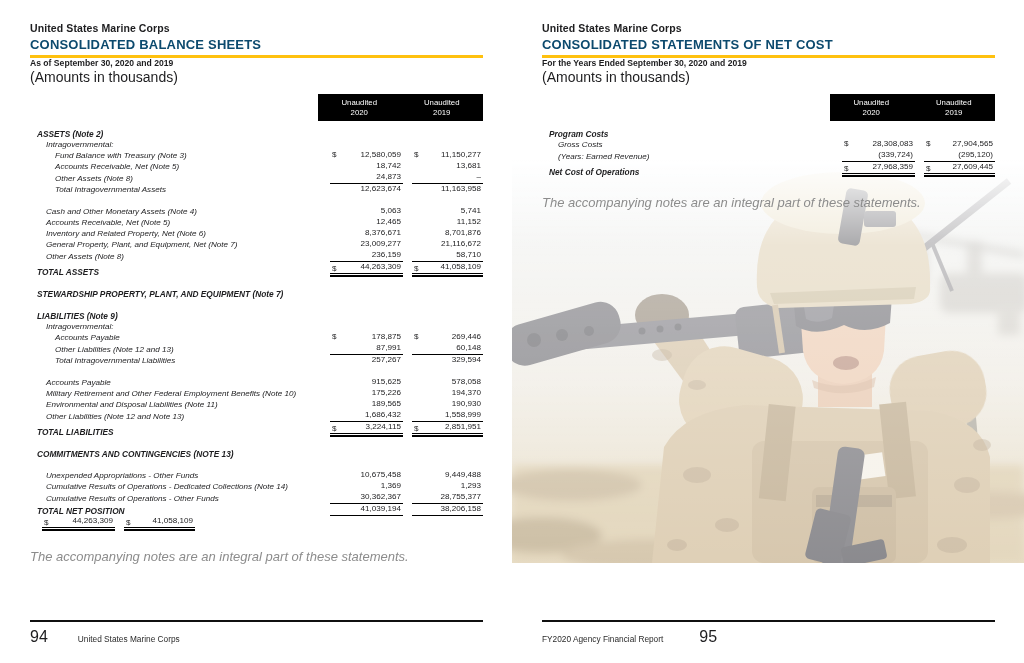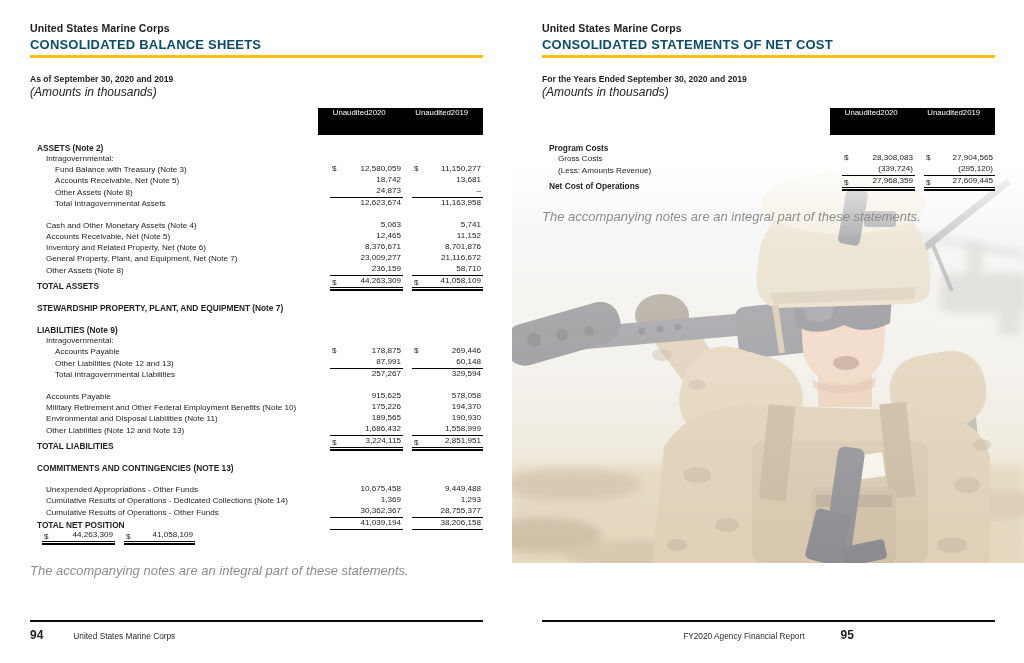--- a/index.html
+++ b/index.html
@@ -13,7 +13,7 @@
   .org { font-weight:bold; font-size:10.5px; margin-top:22px; letter-spacing:.1px; }
   .title { color:#0c4a6e; font-weight:bold; font-size:13px; margin-top:3px;
            padding-bottom:3px; border-bottom:3px solid #FFC10E; letter-spacing:.2px; }
-  .subtitle { font-weight:bold; font-size:8.6px; margin-top:16px; }
+  .subtitle { font-weight:bold; font-size:8.6px; margin-top:0; }
   .amounts { font-style:italic; font-size:12px; margin-top:1px; }
 
   

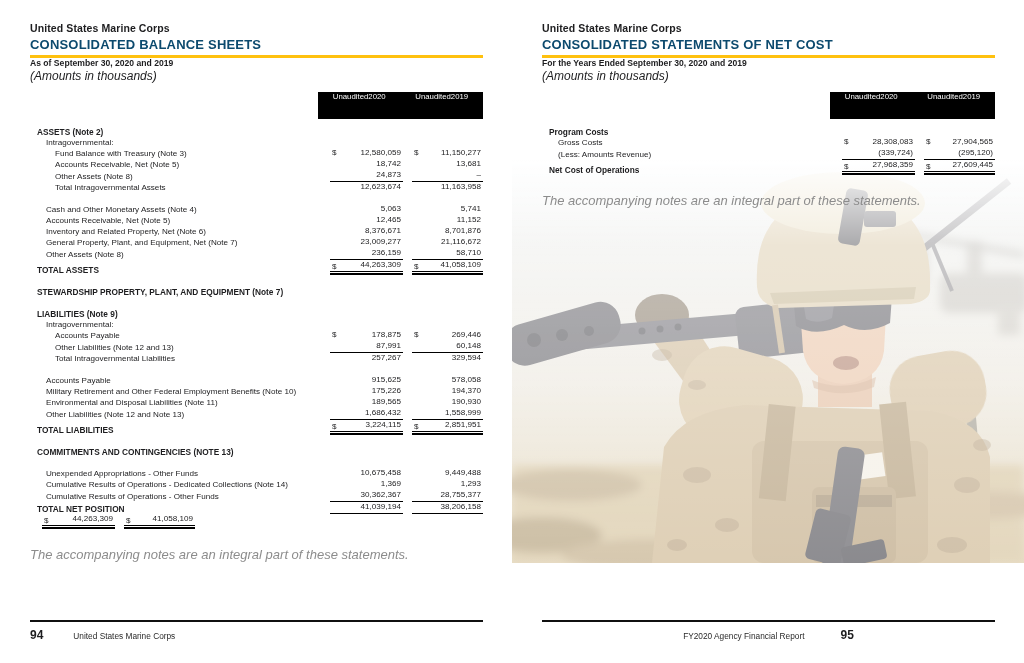--- a/index.html
+++ b/index.html
@@ -14,7 +14,7 @@
   .title { color:#0c4a6e; font-weight:bold; font-size:13px; margin-top:3px;
            padding-bottom:3px; border-bottom:3px solid #FFC10E; letter-spacing:.2px; }
   .subtitle { font-weight:bold; font-size:8.6px; margin-top:0; }
-  .amounts { font-style:italic; font-size:12px; margin-top:1px; }
+  .amounts { font-size:14px; margin-top:1px; }
 
   
   .colhead { margin-top:9px; margin-left:auto; width:165px; height:27px;

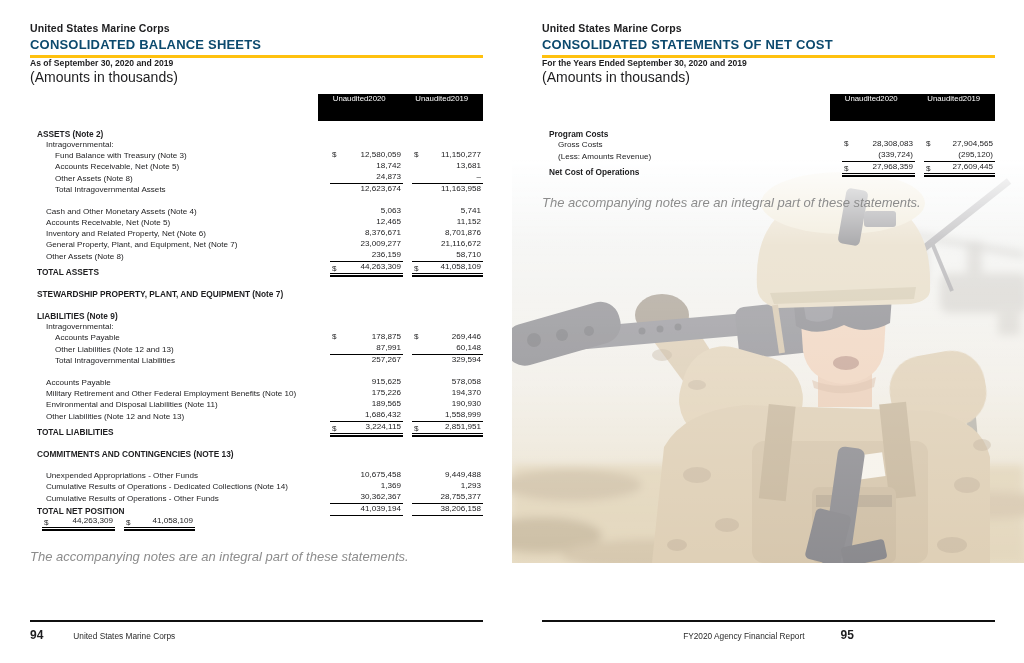--- a/index.html
+++ b/index.html
@@ -20,7 +20,7 @@
   .colhead { margin-top:9px; margin-left:auto; width:165px; height:27px;
              background:#000; display:flex; }
   .colhead .ch { flex:1; color:#fff; font-size:7.8px; text-align:center;
-                 display:flex; flex-direction:row; justify-content:center; line-height:9.5px; }
+                 display:flex; flex-direction:column; justify-content:center; line-height:9.5px; }
 
   
   .trows { margin-top:7px; }

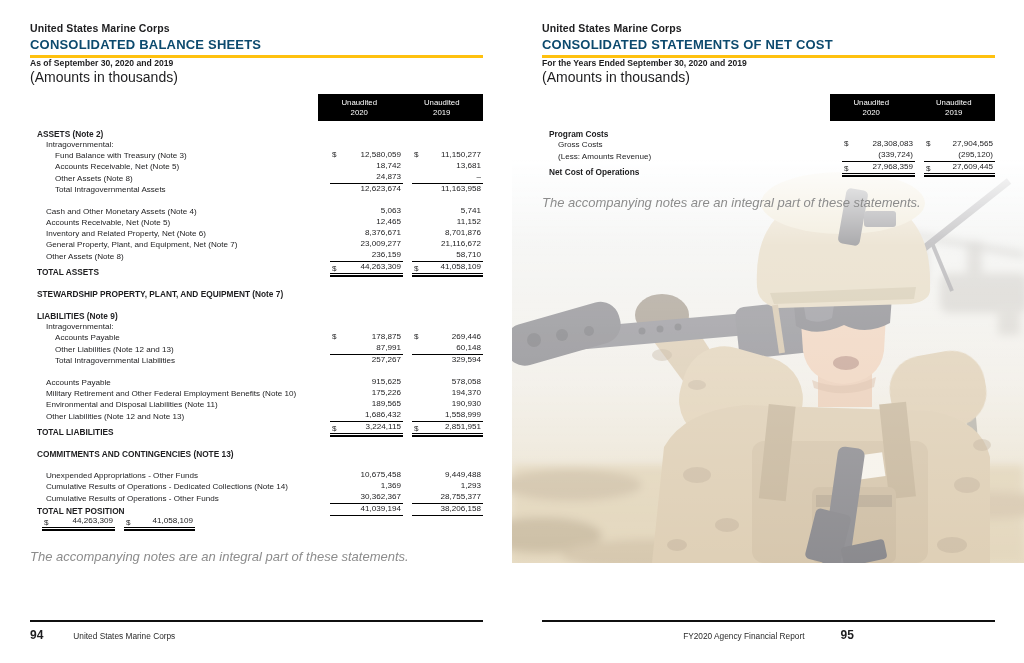--- a/index.html
+++ b/index.html
@@ -26,7 +26,7 @@
   .trows { margin-top:7px; }
   .trow { display:flex; align-items:flex-end; min-height:11px; font-size:8.1px; line-height:10px; }
   .trow.b .lbl { font-weight:bold; font-size:8.3px; }
-  .lbl { flex:1; padding-right:4px; }
+  .lbl { flex:1; padding-right:4px;font-style:italic; }
   .ind0 { padding-left:7px; } .ind1 { padding-left:16px; } .ind2 { padding-left:25px; }
   .cols { display:flex; width:165px; flex:none; }
   .col { display:flex; align-items:flex-end; position:relative; padding:0 2px 1px 2px; }

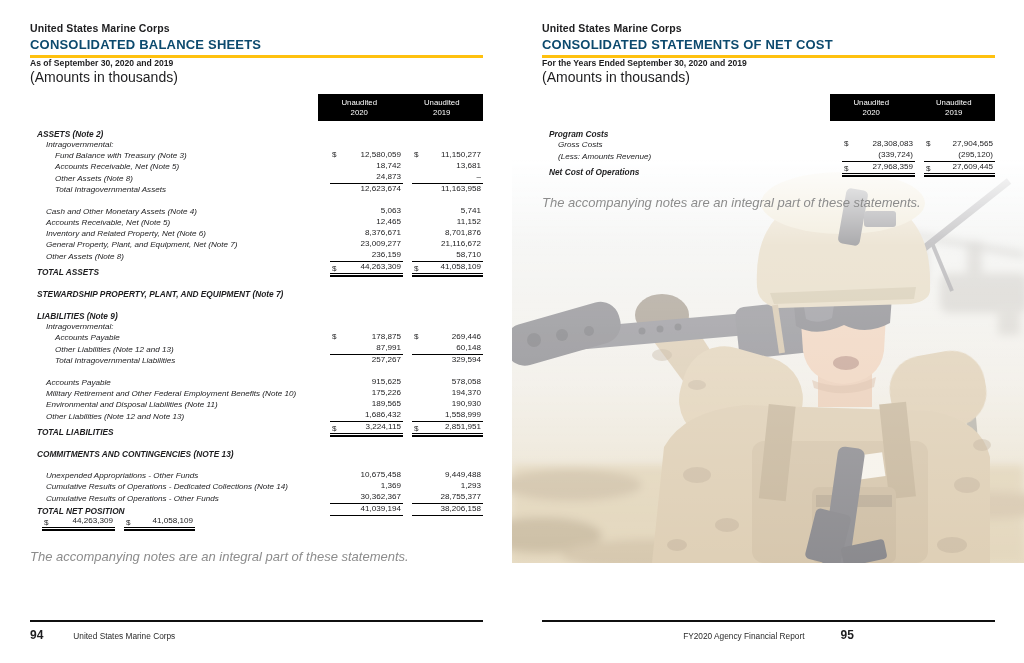--- a/index.html
+++ b/index.html
@@ -582,7 +582,7 @@
             </span>
           </div>
           <div class="trow">
-            <span class="lbl ind1">(Less: Amounts Revenue)</span>
+            <span class="lbl ind1">(Years: Earned Revenue)</span>
             <span class="cols">
               <span class="col c0 ru-s">
                 <span class="v">(339,724)</span>

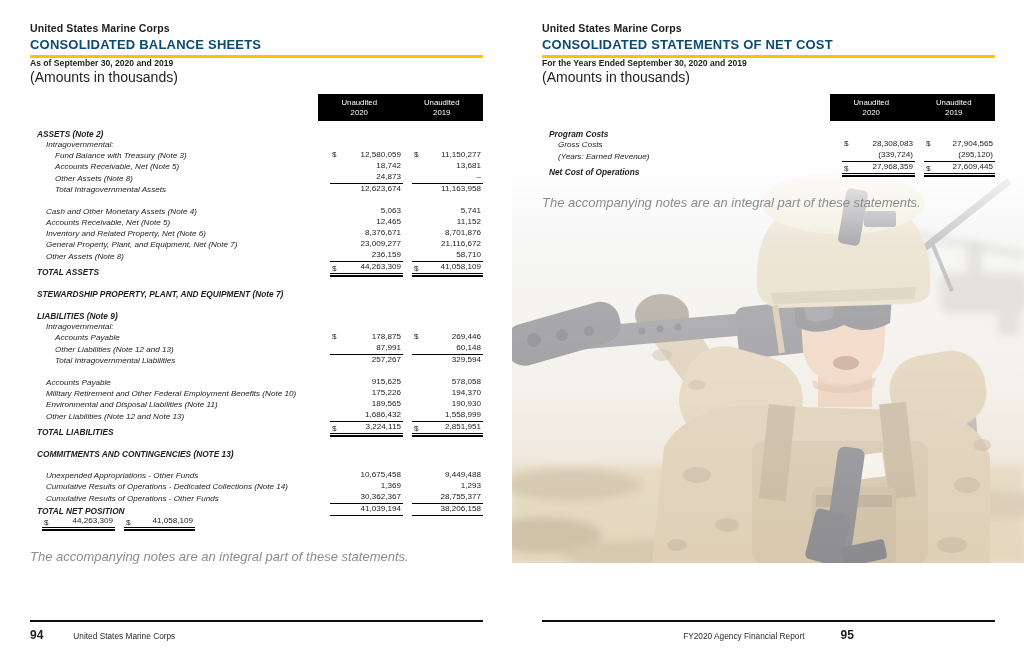--- a/index.html
+++ b/index.html
@@ -46,7 +46,7 @@
              border-top:2.5px solid #101010; padding-top:6px;
              display:flex; align-items:baseline; }
   .pfooter.right { justify-content:center; }
-  .pnum { font-weight:bold; font-size:12px; }
+  .pnum { font-weight:normal; font-size:16px; }
   .ptext { font-size:8.3px; color:#2a2a2a; }
   .pfooter.left .ptext { margin-left:30px; }
   .pfooter.right .pnum { margin-left:36px; }

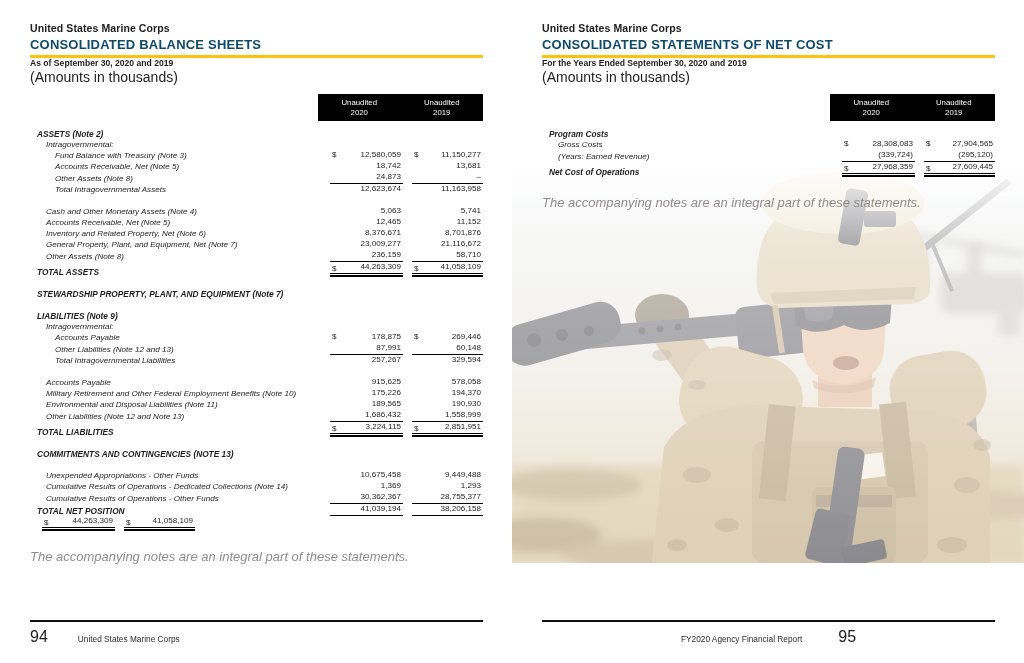--- a/index.html
+++ b/index.html
@@ -45,7 +45,7 @@
   .pfooter { position:absolute; left:30px; right:29px; top:620px; z-index:6;
              border-top:2.5px solid #101010; padding-top:6px;
              display:flex; align-items:baseline; }
-  .pfooter.right { justify-content:center; }
+  .pfooter.right { justify-content:flex-start; }
   .pnum { font-weight:normal; font-size:16px; }
   .ptext { font-size:8.3px; color:#2a2a2a; }
   .pfooter.left .ptext { margin-left:30px; }

